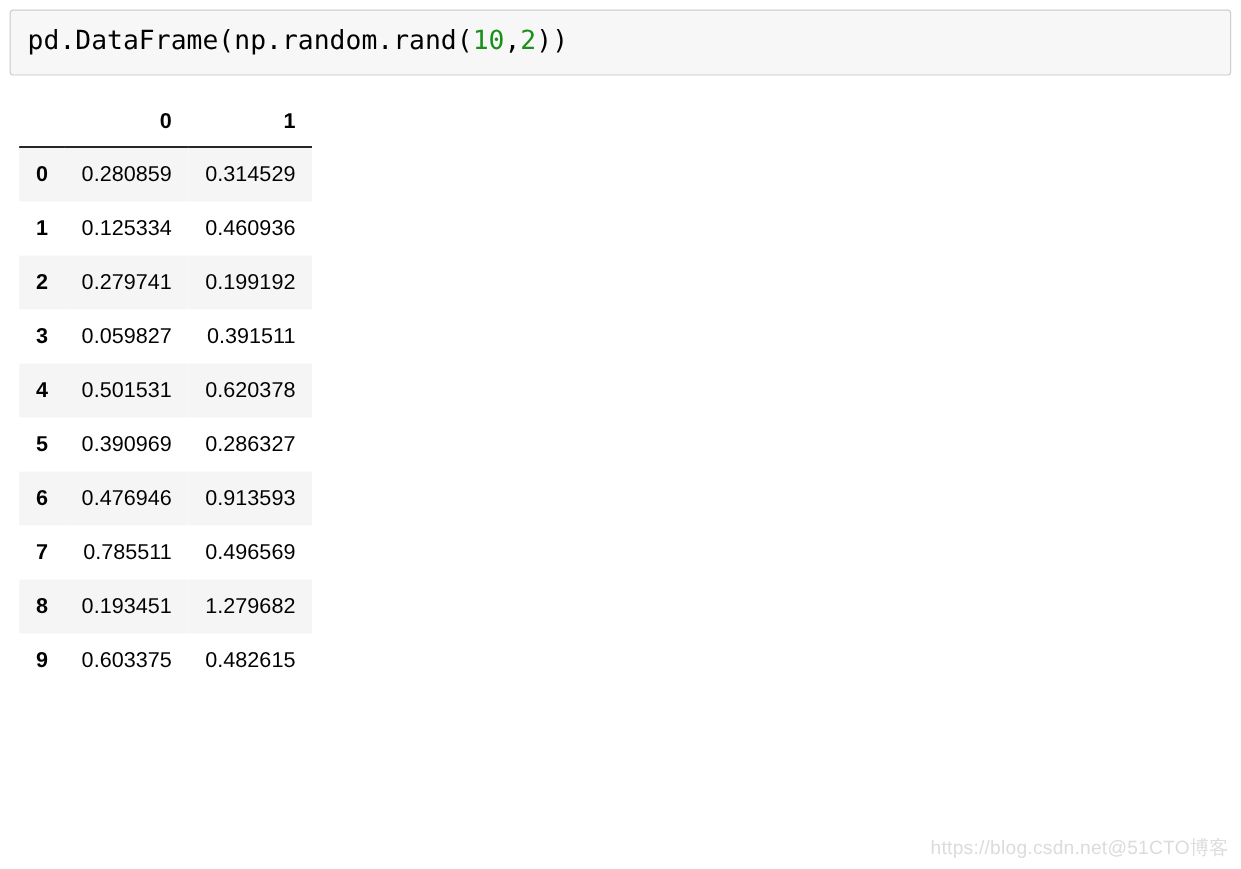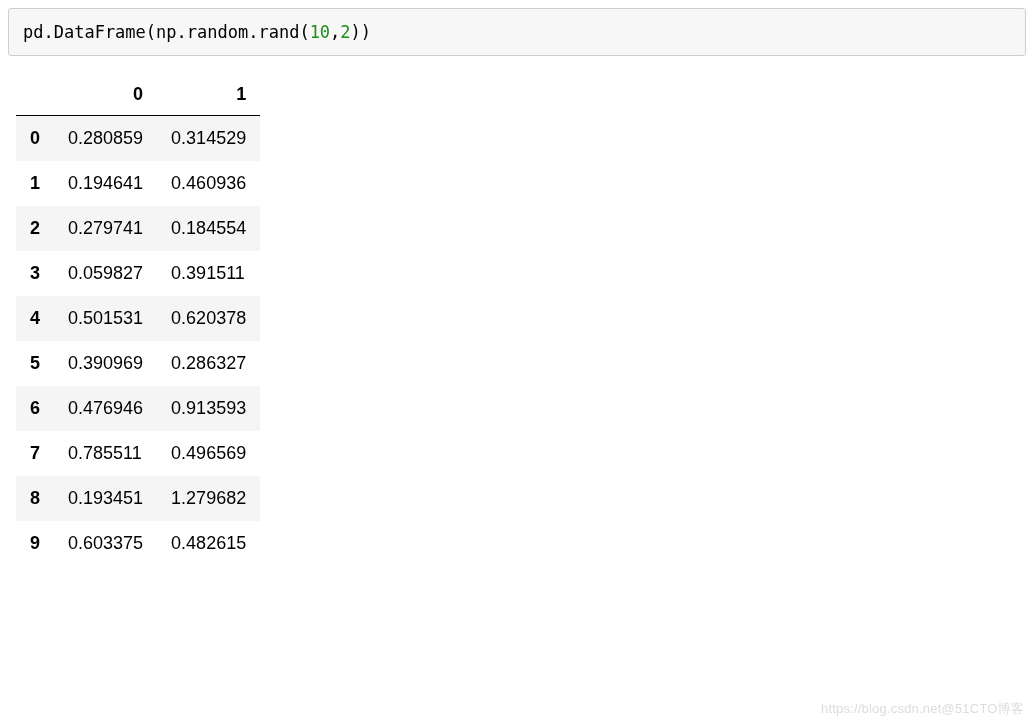--- a/index.html
+++ b/index.html
@@ -17,7 +17,7 @@
     background: #f7f7f7;
     padding: 12px 14px;
     font-family: "Menlo", "Consolas", "DejaVu Sans Mono", monospace;
-    font-size: 17px;
+    font-size: 22px;
     line-height: 1.3;
     white-space: pre;
     overflow-x: auto;

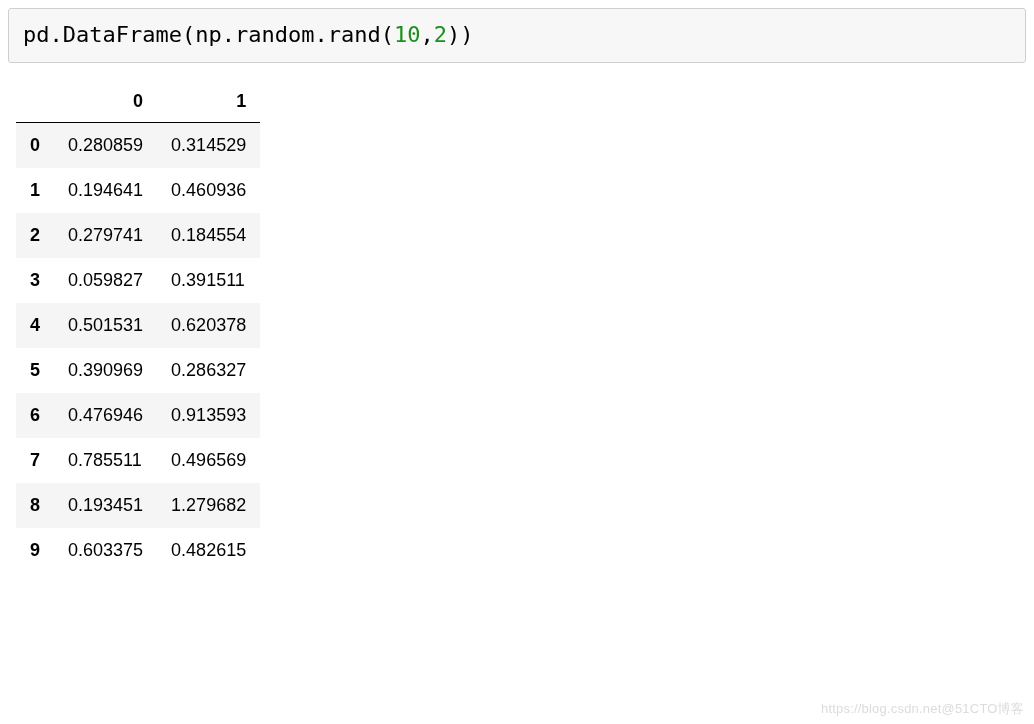--- a/index.html
+++ b/index.html
@@ -49,6 +49,7 @@
     padding: 12px 14px;
   }
   table.dataframe tbody td {
+    text-align: right;
     padding: 12px 14px;
     font-variant-numeric: tabular-nums;
   }

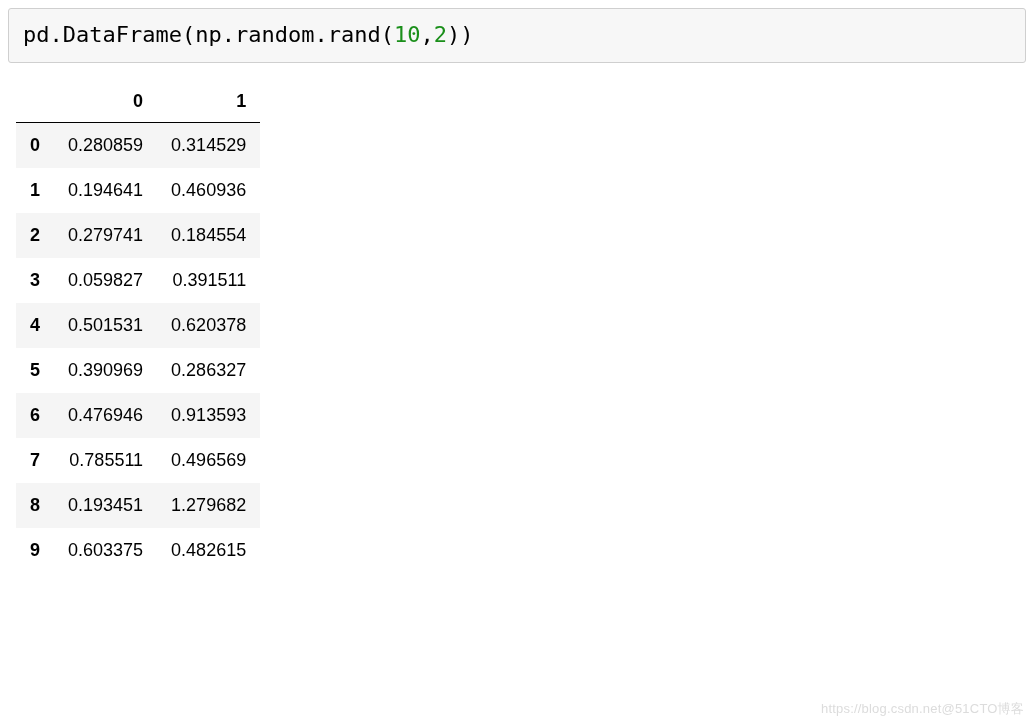--- a/index.html
+++ b/index.html
@@ -94,7 +94,7 @@
       </tr>
       <tr class="odd">
         <th>1</th>
-        <td>0.194641</td>
+        <td>0.125334</td>
         <td>0.460936</td>
       </tr>
       <tr class="even">

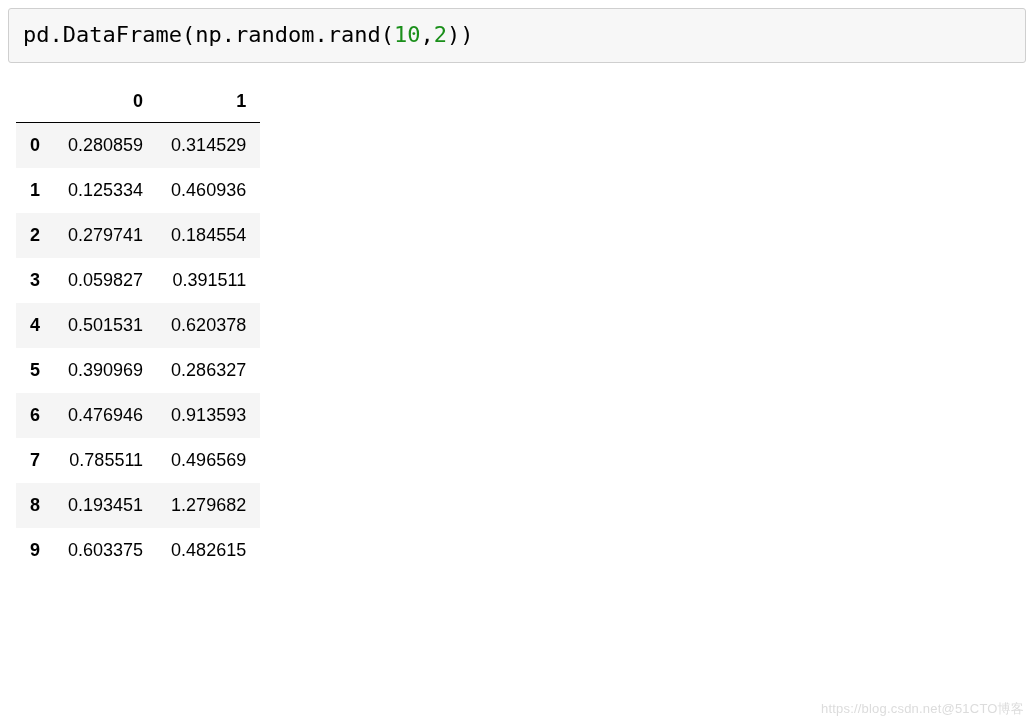--- a/index.html
+++ b/index.html
@@ -100,7 +100,7 @@
       <tr class="even">
         <th>2</th>
         <td>0.279741</td>
-        <td>0.184554</td>
+        <td>0.199192</td>
       </tr>
       <tr class="odd">
         <th>3</th>

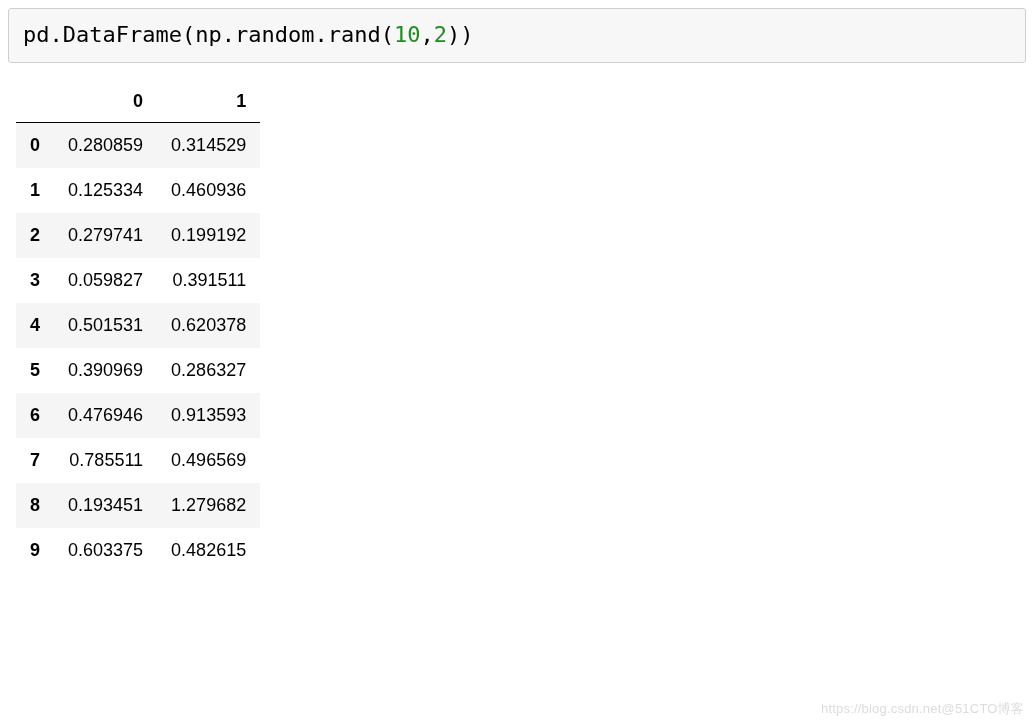--- a/index.html
+++ b/index.html
@@ -65,7 +65,7 @@
     position: fixed;
     right: 10px;
     bottom: 6px;
-    font-size: 13px;
+    font-size: 16px;
     color: #dcdcdc;
     letter-spacing: 0.2px;
     pointer-events: none;

